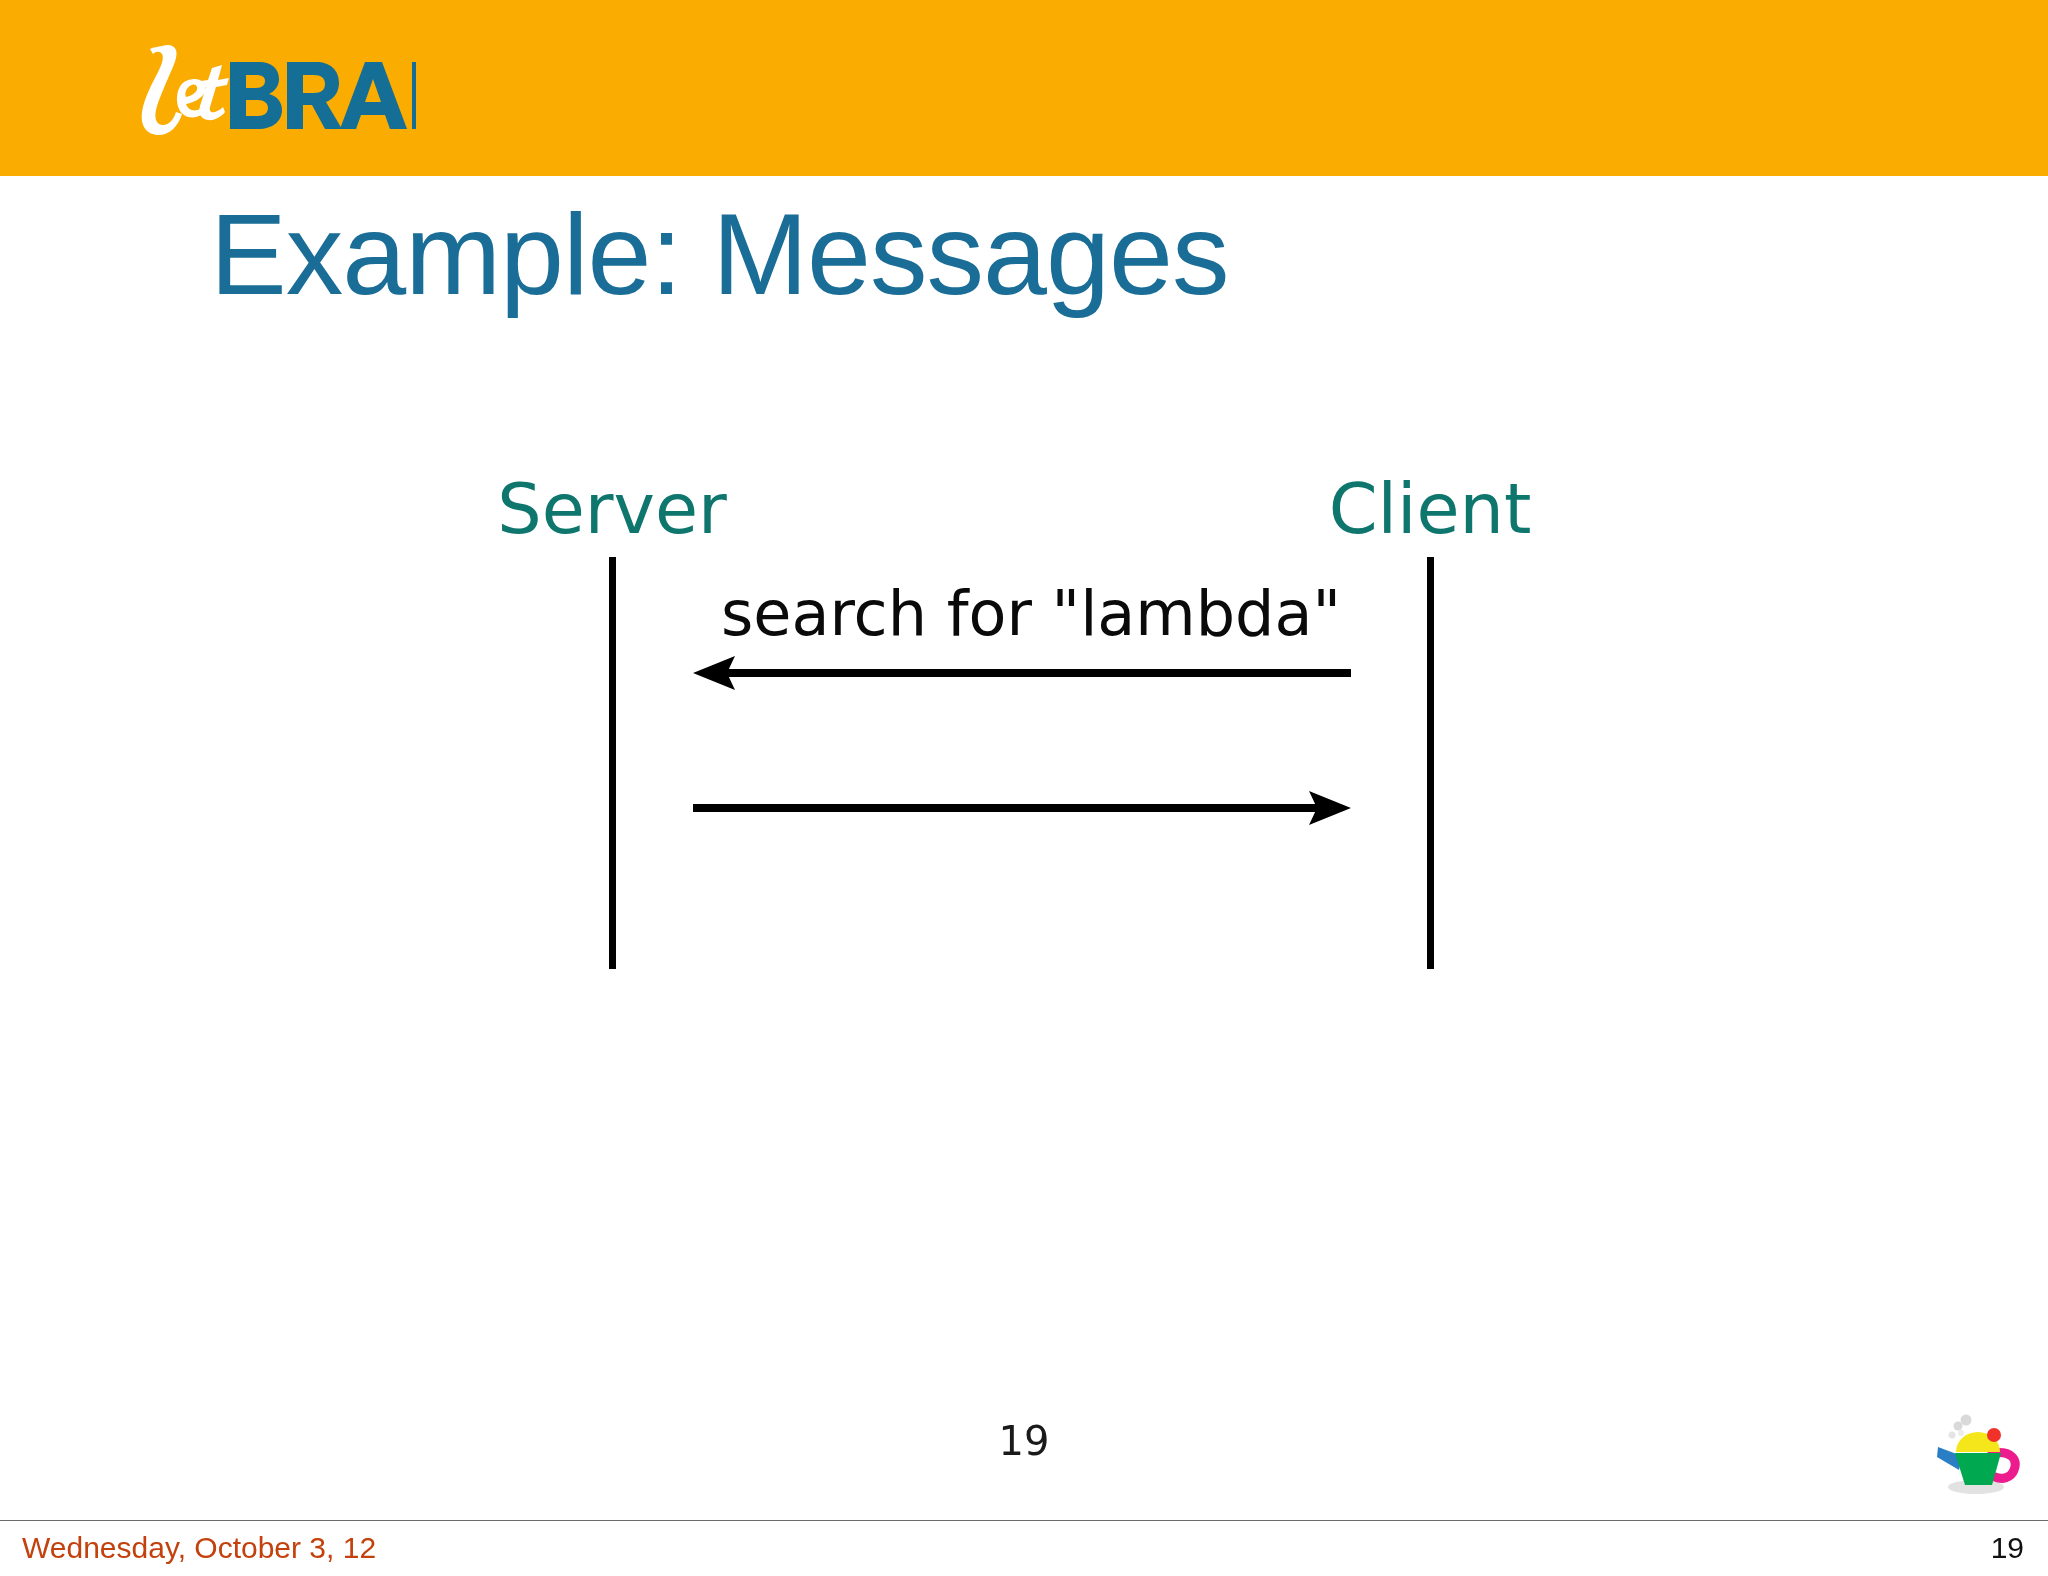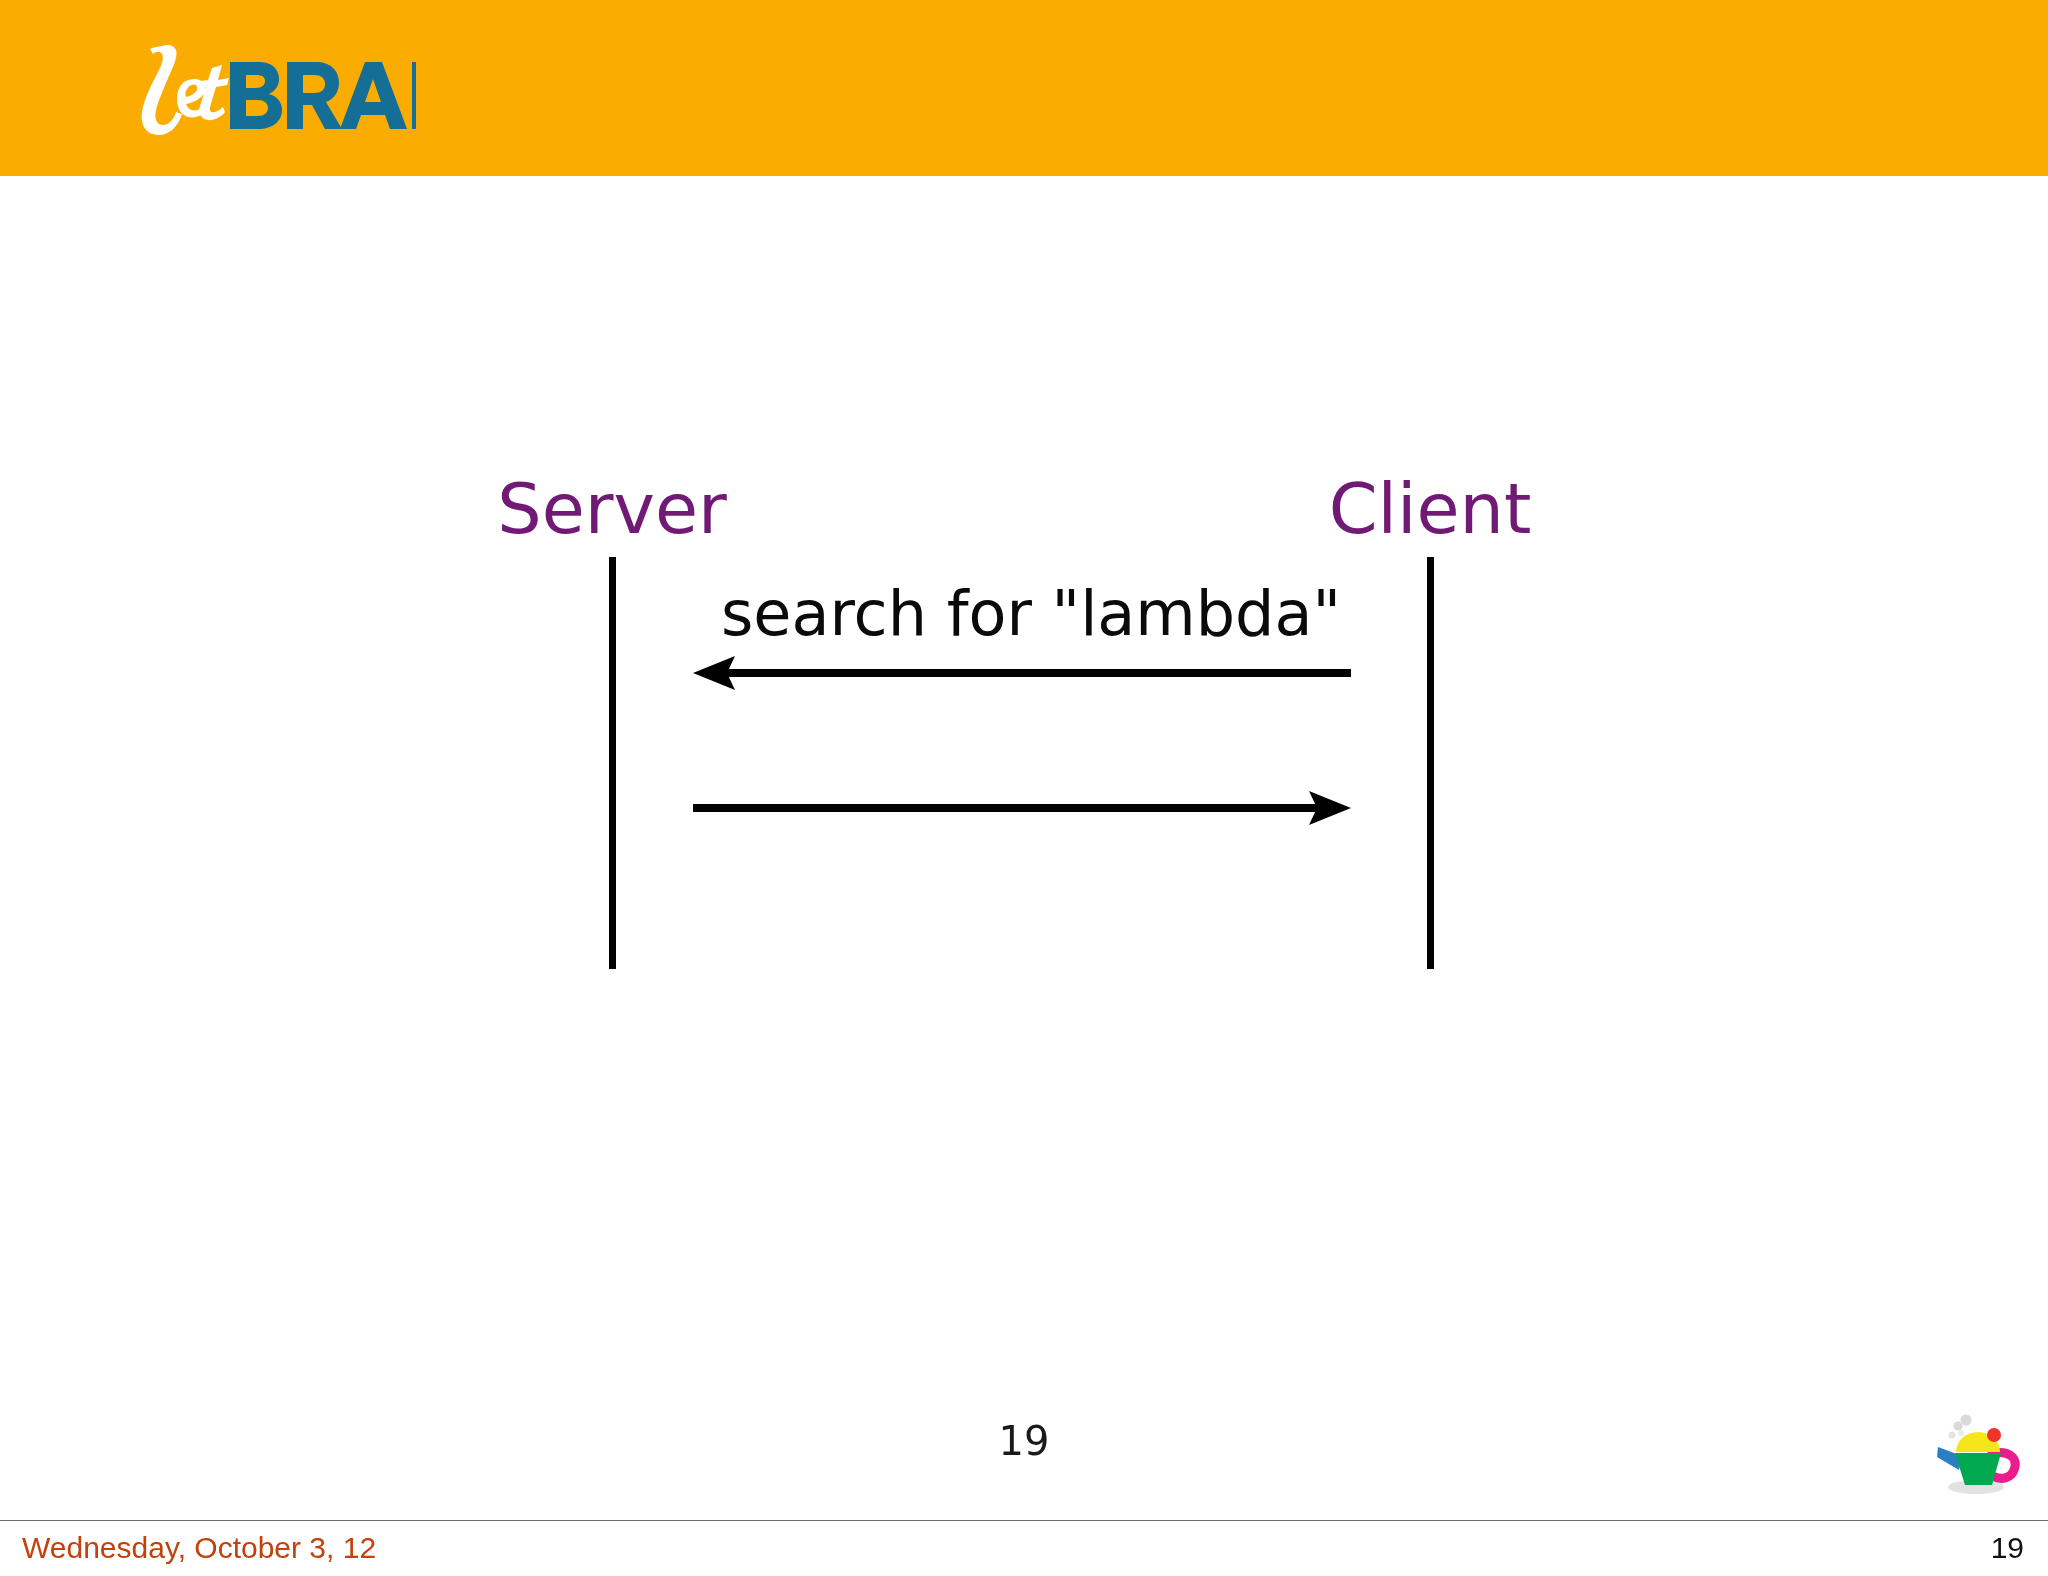--- a/index.html
+++ b/index.html
@@ -226,6 +226,7 @@
     </svg>
   </div>
 
+  <div id="page-title">Example: Messages</div>
 
   <div id="sequence-diagram">
 

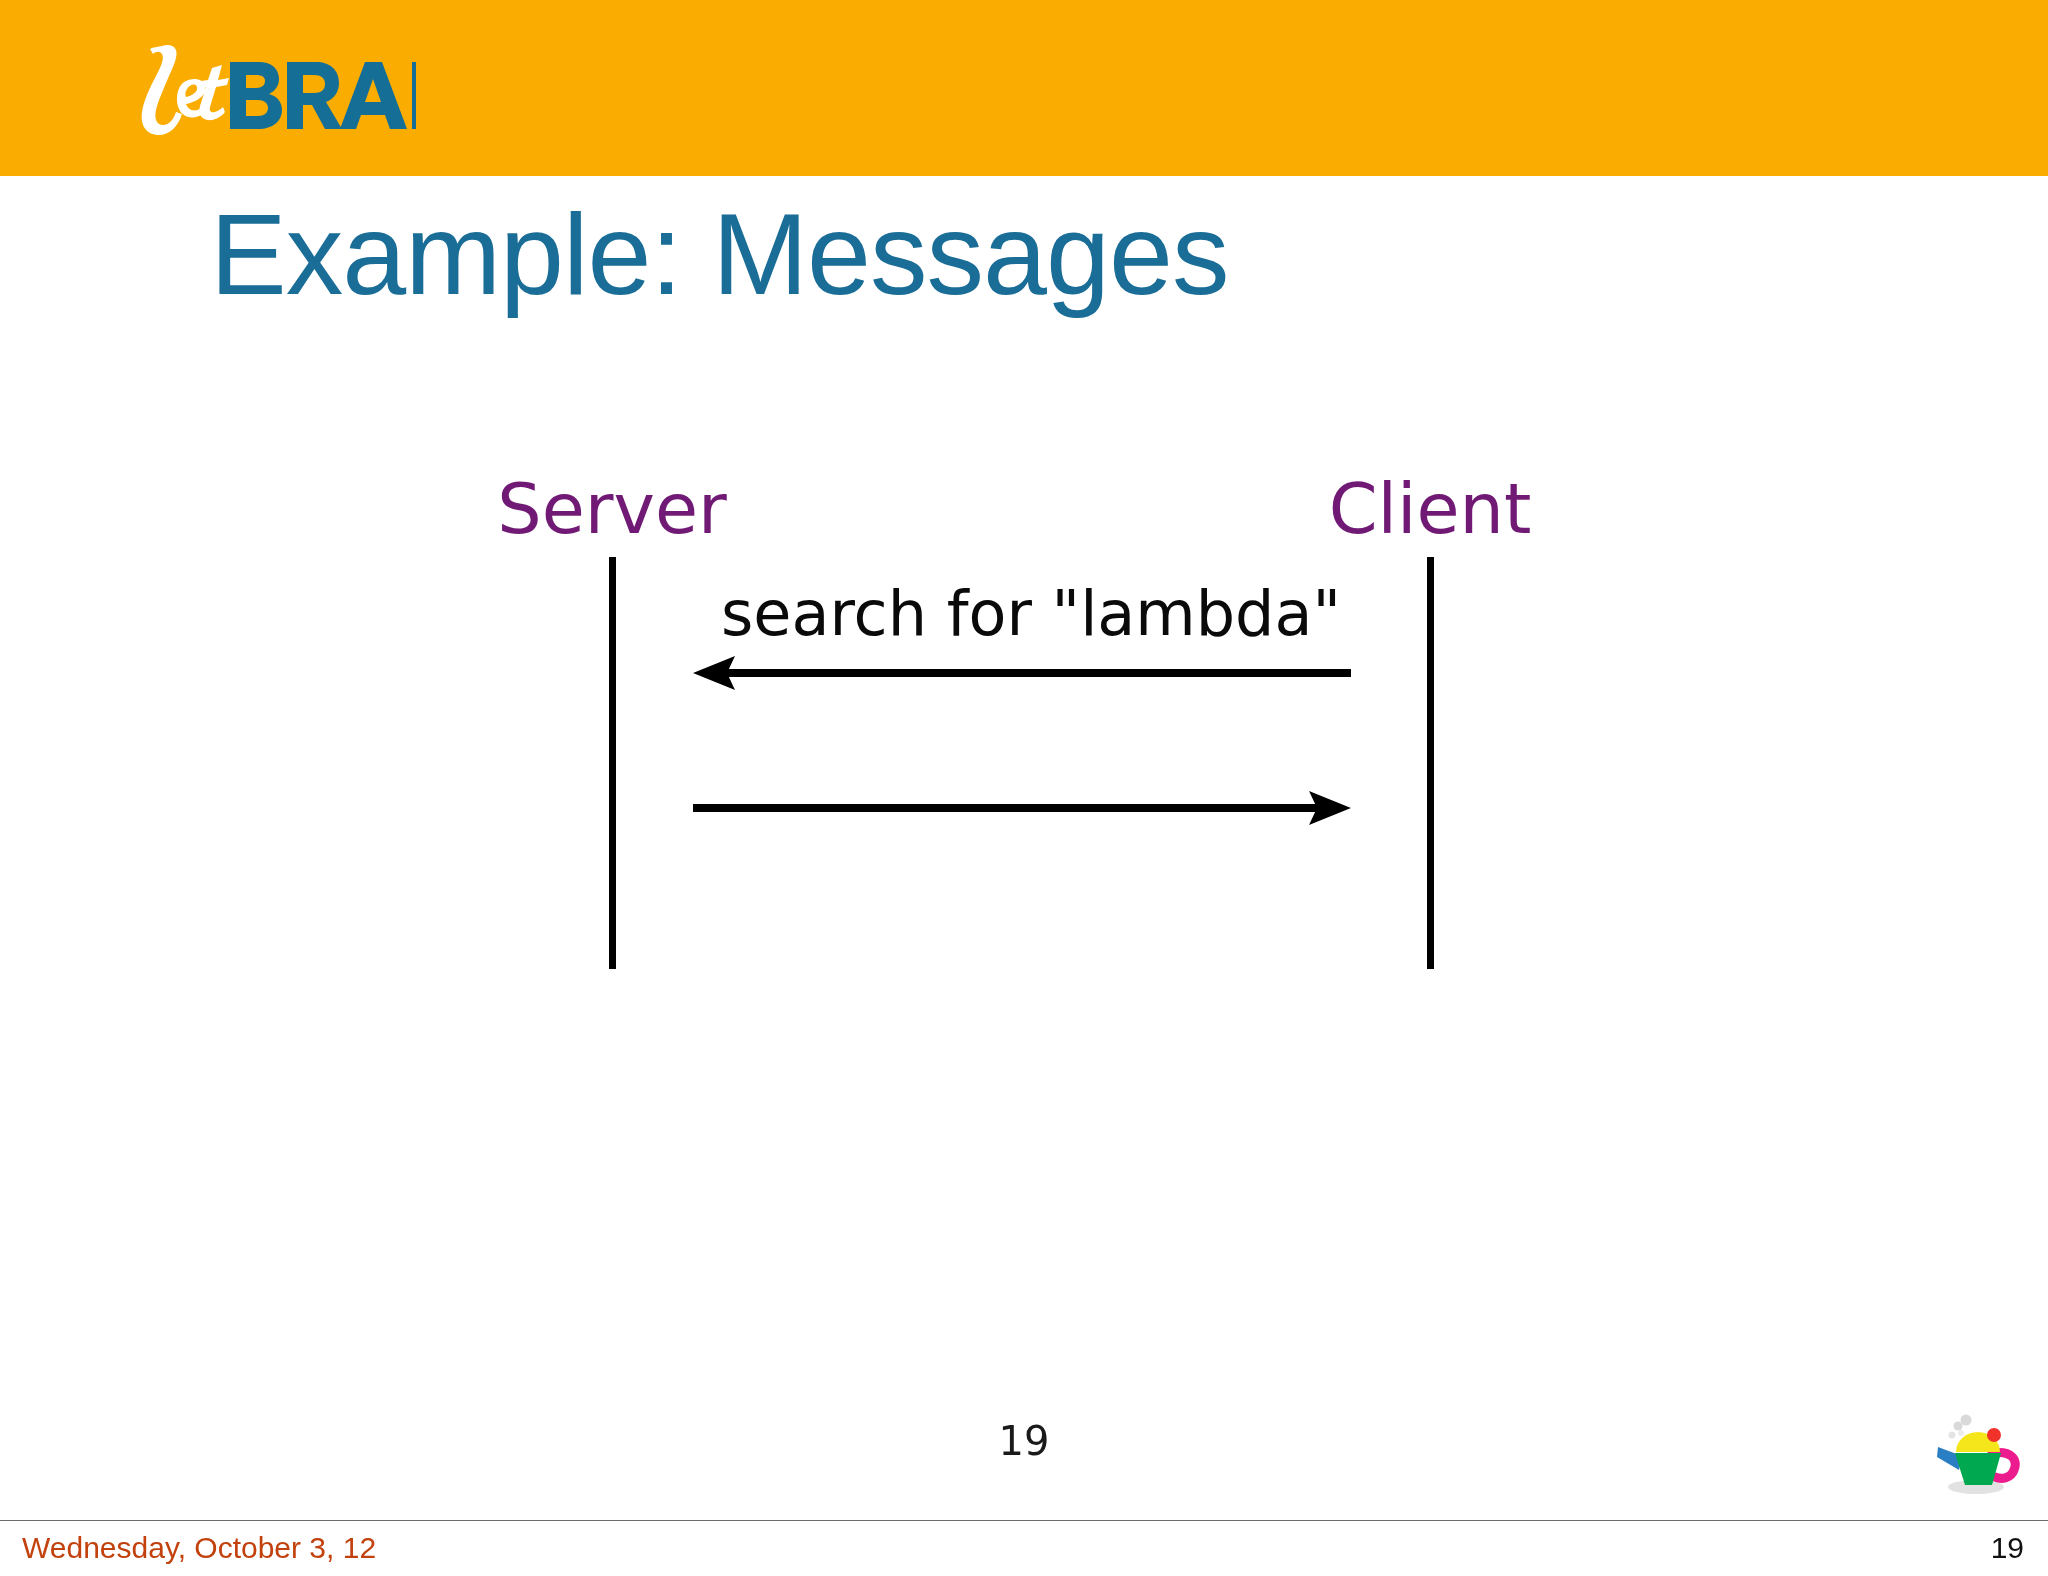--- a/index.html
+++ b/index.html
@@ -75,7 +75,7 @@
     font-family: "DejaVu Sans", sans-serif;
     font-size: 70px;
     font-weight: 400;
-    color: #701a75;
+    color: #0f766e;
     letter-spacing: 0px;
     white-space: nowrap;
     text-align: center;

